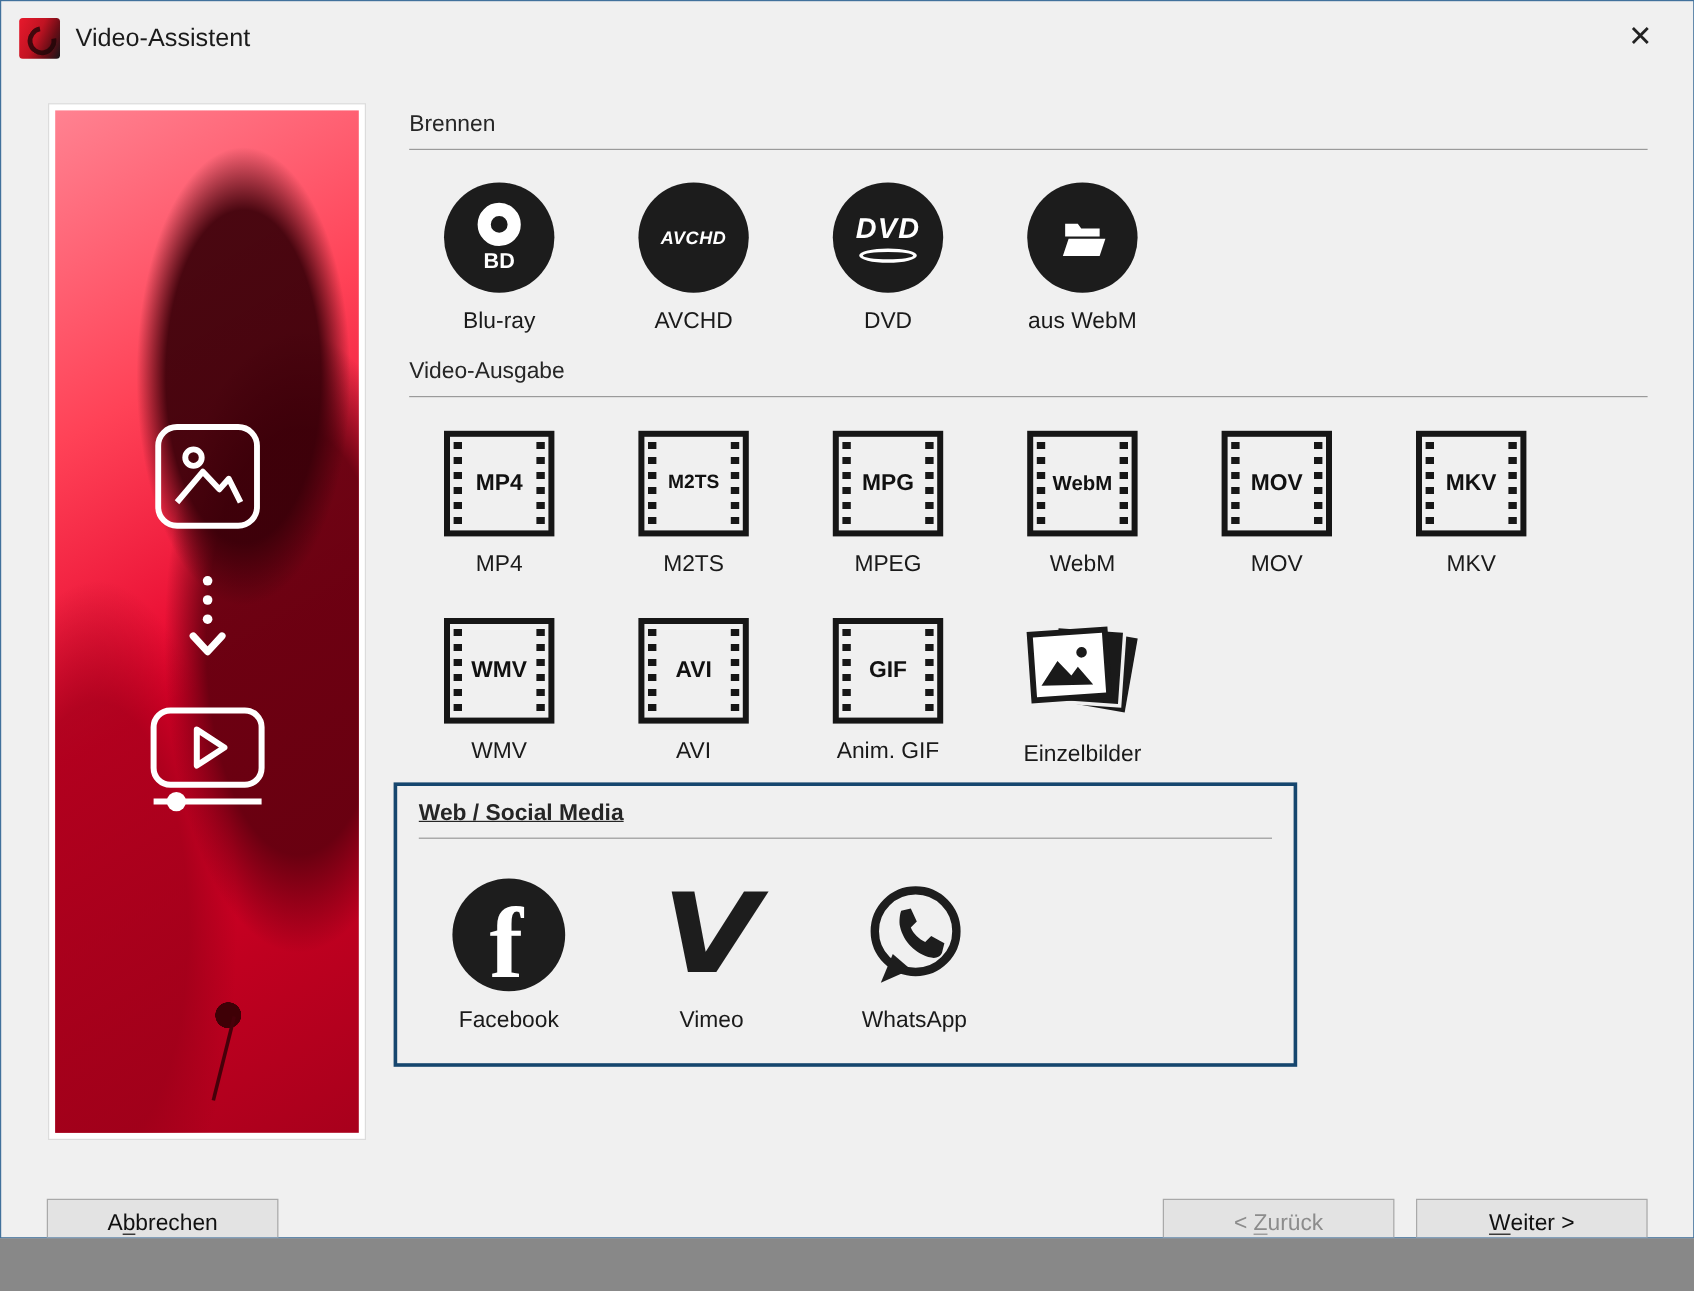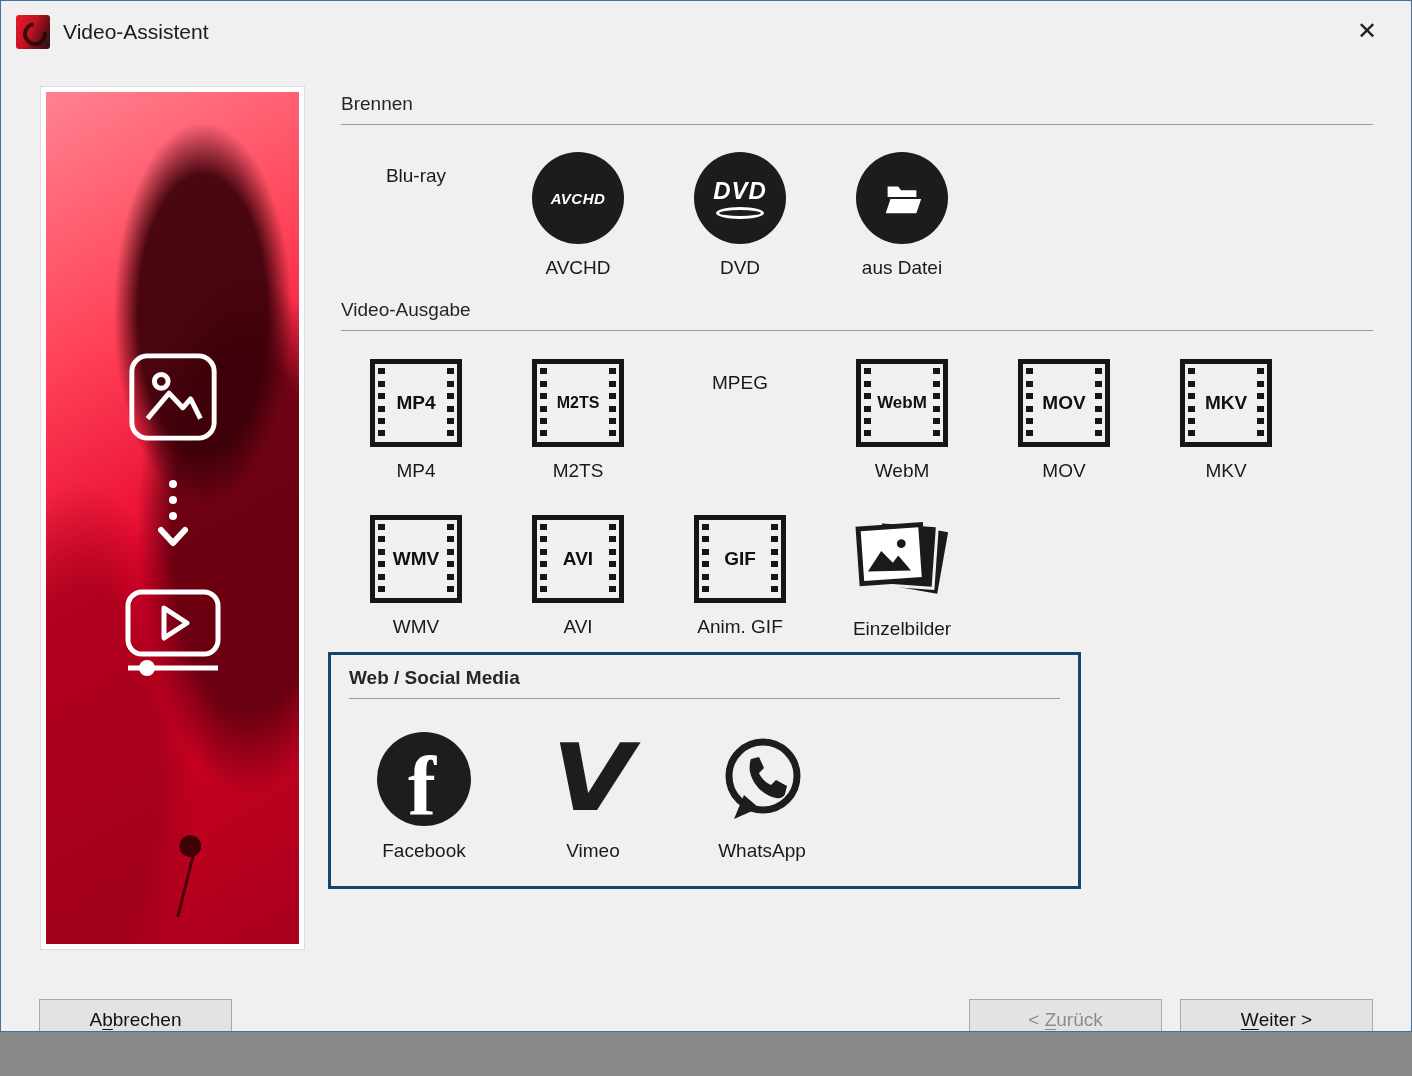--- a/index.html
+++ b/index.html
@@ -144,6 +144,10 @@
   <div class="section-title" style="top:92px">Brennen</div>
   <div class="opt-row" style="top:151px">
     <div class="opt">
+      <div class="disc">
+        <div class="bd-ring"></div>
+        <div class="bd-label">BD</div>
+      </div>
       <div class="opt-label">Blu-ray</div>
     </div>
     <div class="opt">

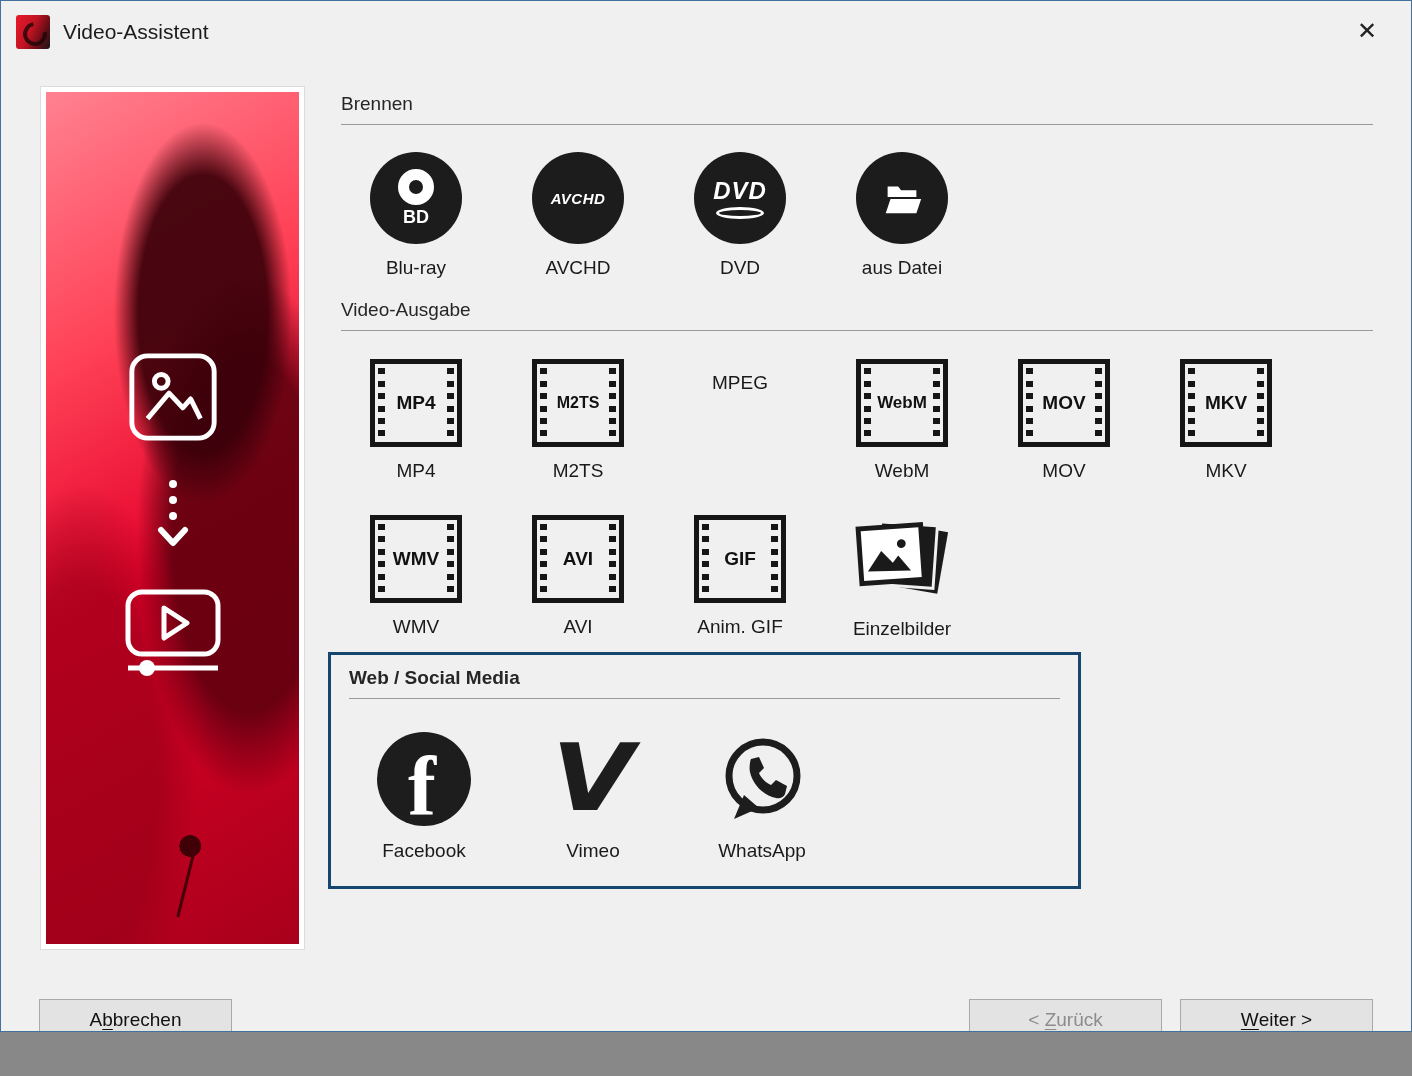--- a/index.html
+++ b/index.html
@@ -170,7 +170,7 @@
           <path d="M7 40l5-15h32l-5 15z" fill="#fff"></path>
         </svg>
       </div>
-      <div class="opt-label">aus Datei</div>
+      <div class="opt-label">aus WebM</div>
     </div>
   </div>
 

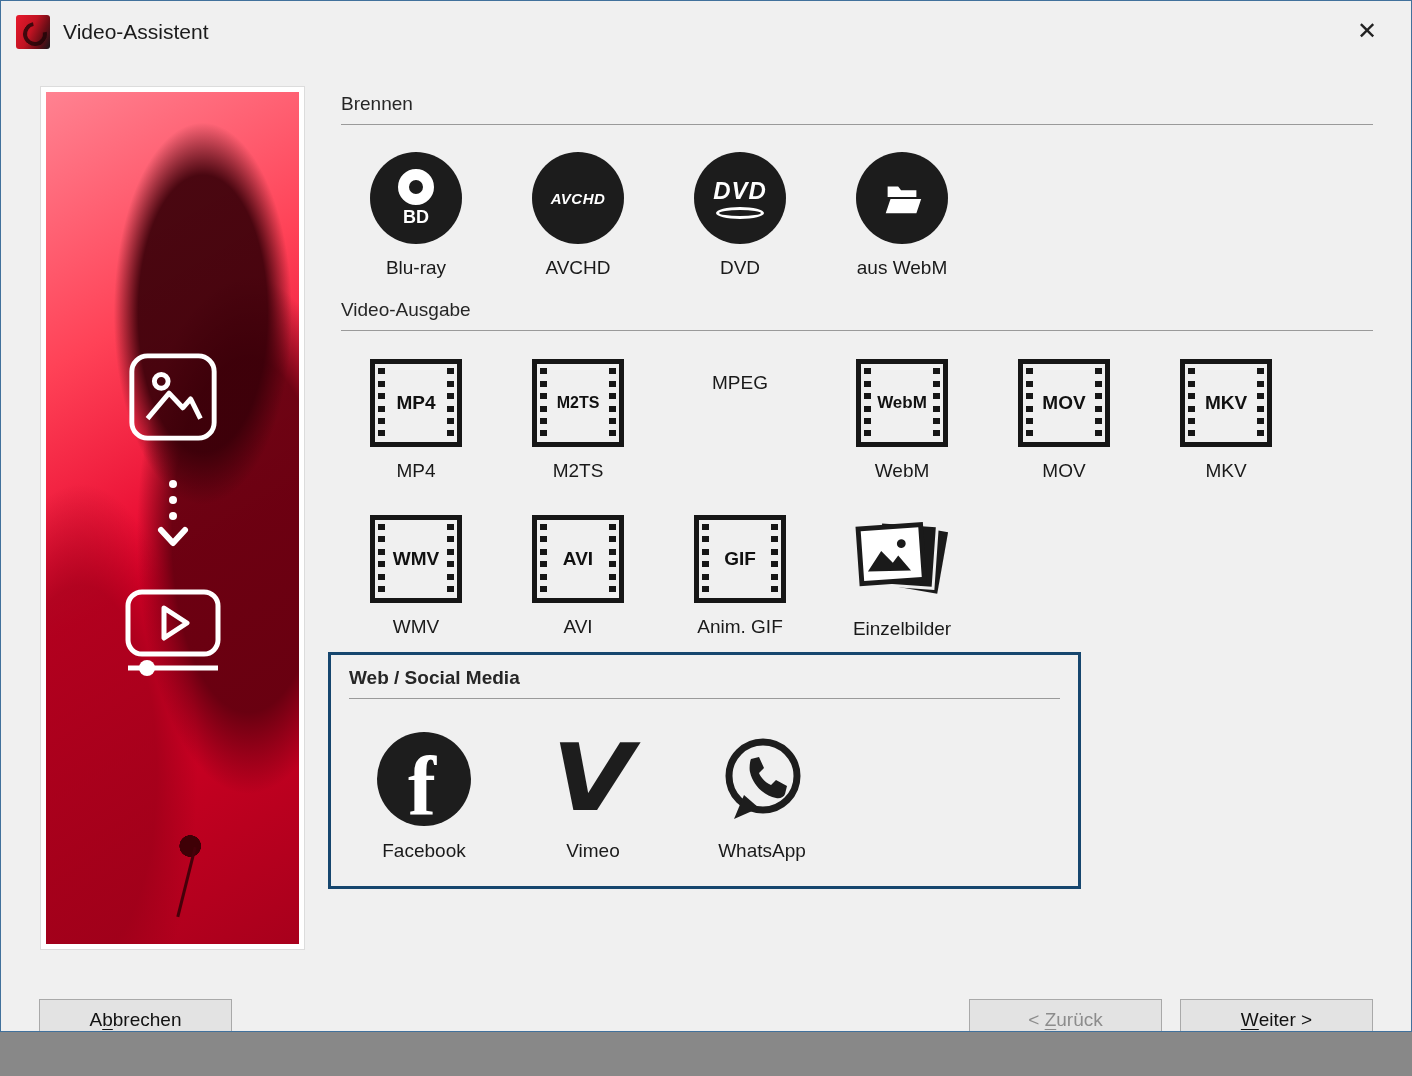--- a/index.html
+++ b/index.html
@@ -189,6 +189,9 @@
       <div class="opt-label">M2TS</div>
     </div>
     <div class="opt">
+      <div class="film">
+          <span class="film-badge">MPG</span>
+        </div>
       <div class="opt-label">MPEG</div>
     </div>
     <div class="opt">

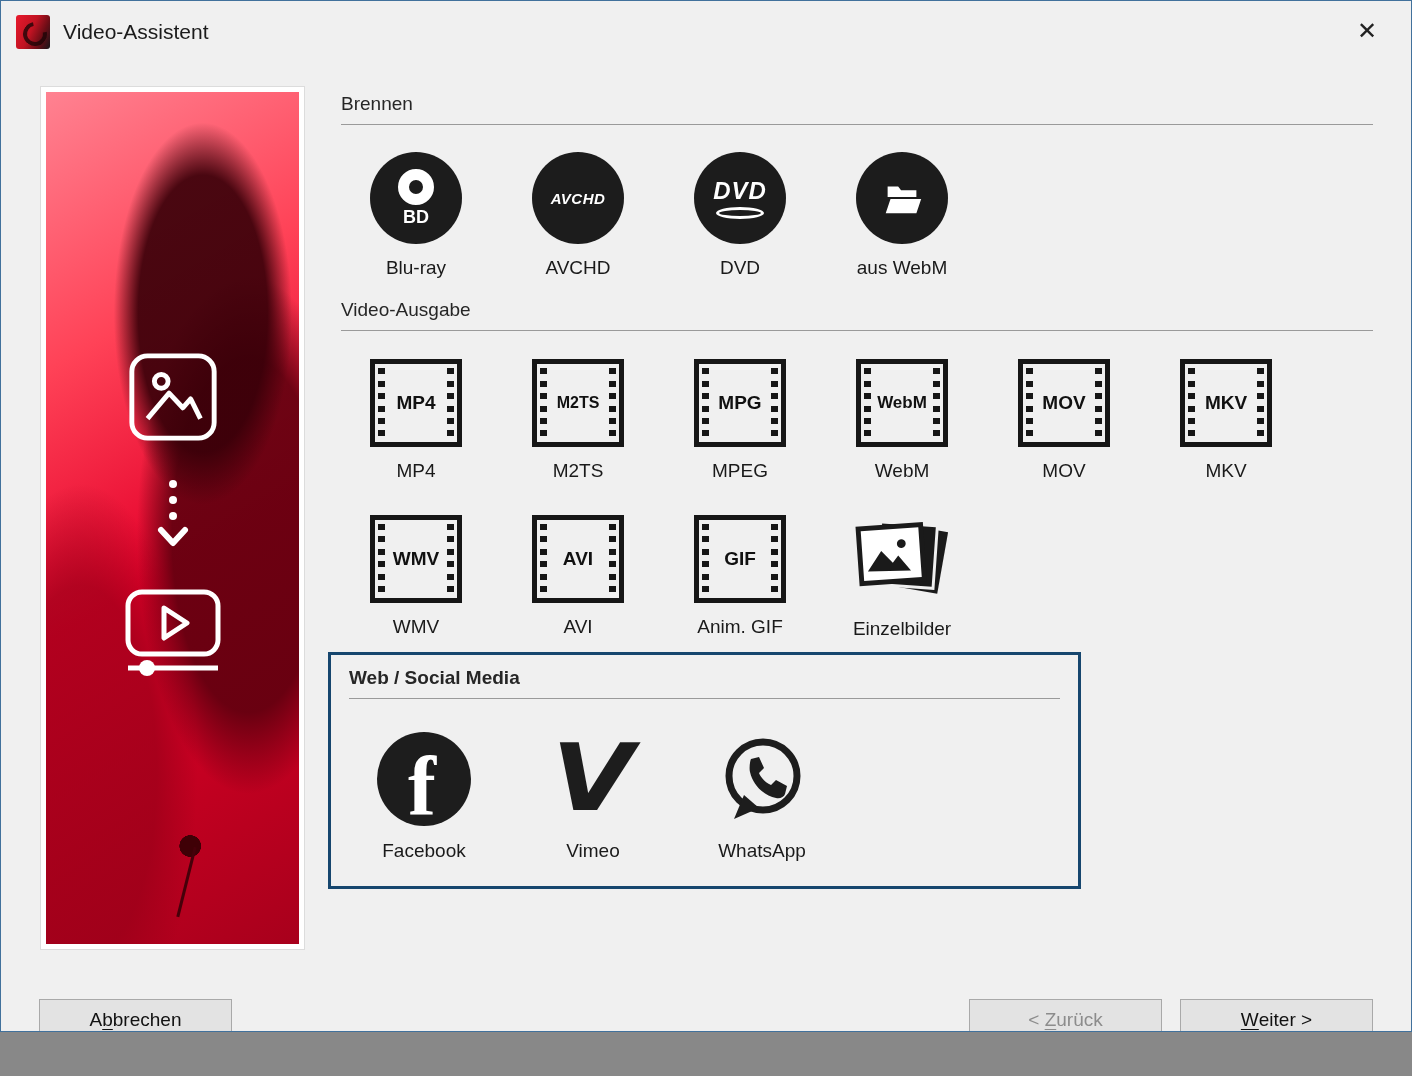--- a/index.html
+++ b/index.html
@@ -84,7 +84,7 @@
   }
   .web-box .section-title-in {
     font-weight:bold; font-size:19px; color:#262626;
-    border-bottom:1px solid #9a9a9a; padding-bottom:9px;
+    border-bottom:1px solid #9a9a9a; padding-bottom:9px;text-decoration:underline;
   }
   .social-row { display:flex; margin-top:32px; }
   .social-item { width:150px; margin-right:19px; display:flex; flex-direction:column; align-items:center; cursor:pointer; }

